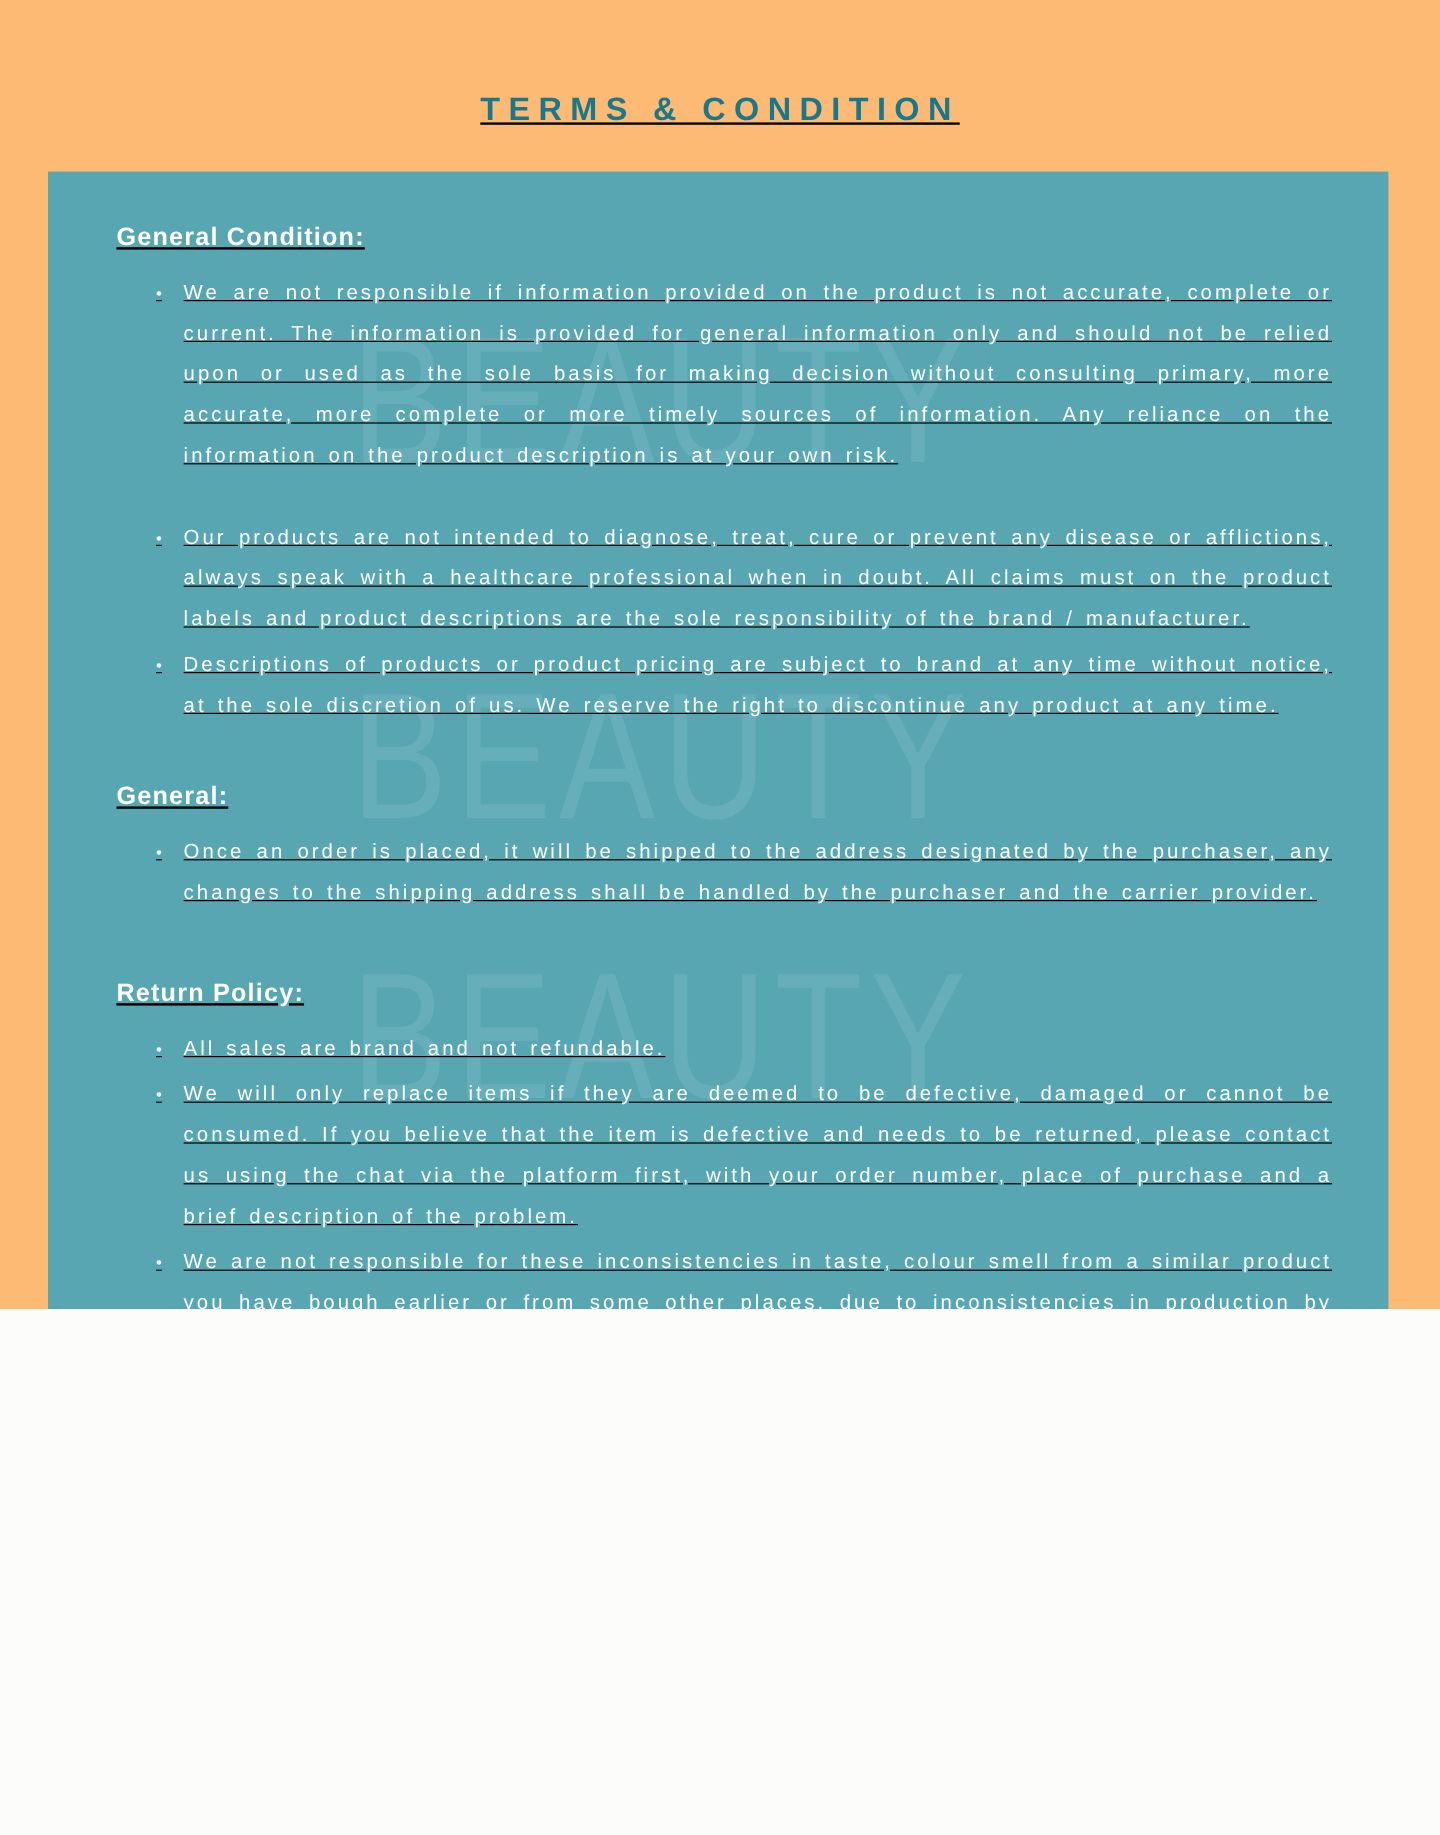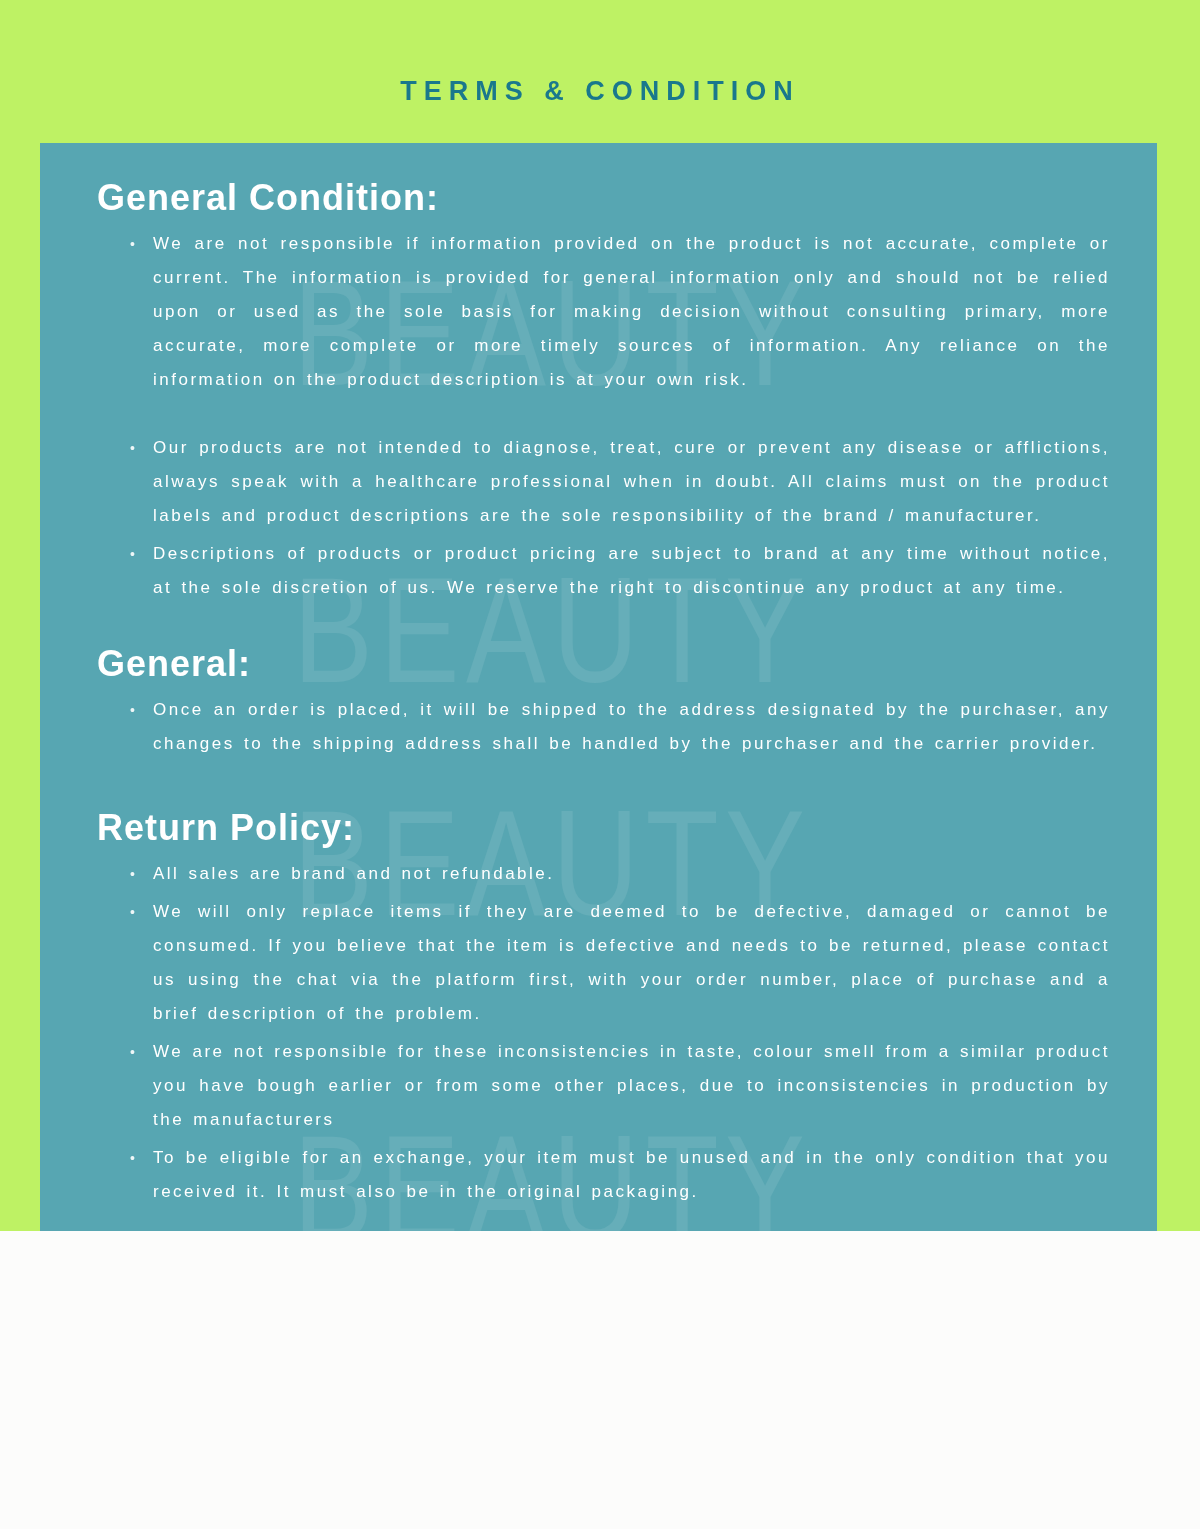--- a/index.html
+++ b/index.html
@@ -16,10 +16,11 @@
   .page{
     position:relative;
     width:1200px;
-    height:1231px;
+    height:1091px;
     margin:0 auto;
-    background:#bef264;
+    background:#fdba74;
     overflow:hidden;
+    text-decoration:underline;
   }
   header{height:106px;}
   h1{

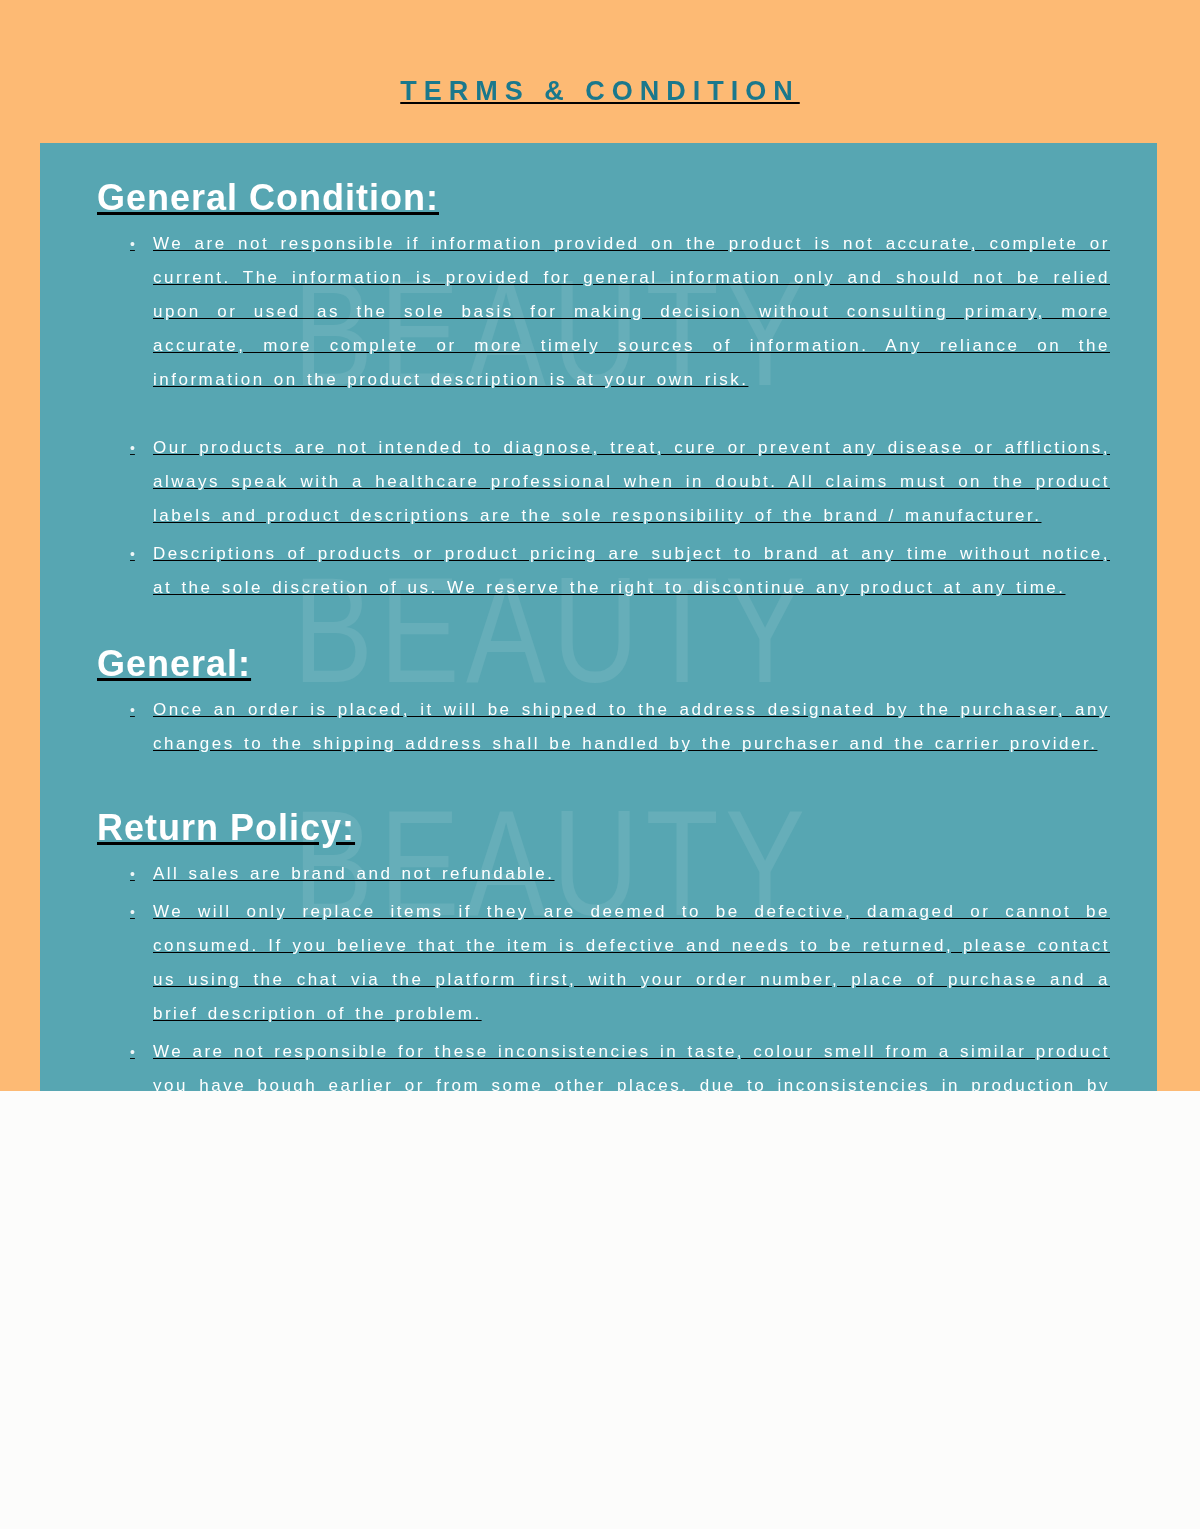--- a/index.html
+++ b/index.html
@@ -66,7 +66,7 @@
   .sec-4{margin-top:50px;}
   h2{
     margin:0 0 12px 0;
-    font-size:36px;
+    font-size:21px;
     line-height:34px;
     font-weight:bold;
     letter-spacing:1px;

